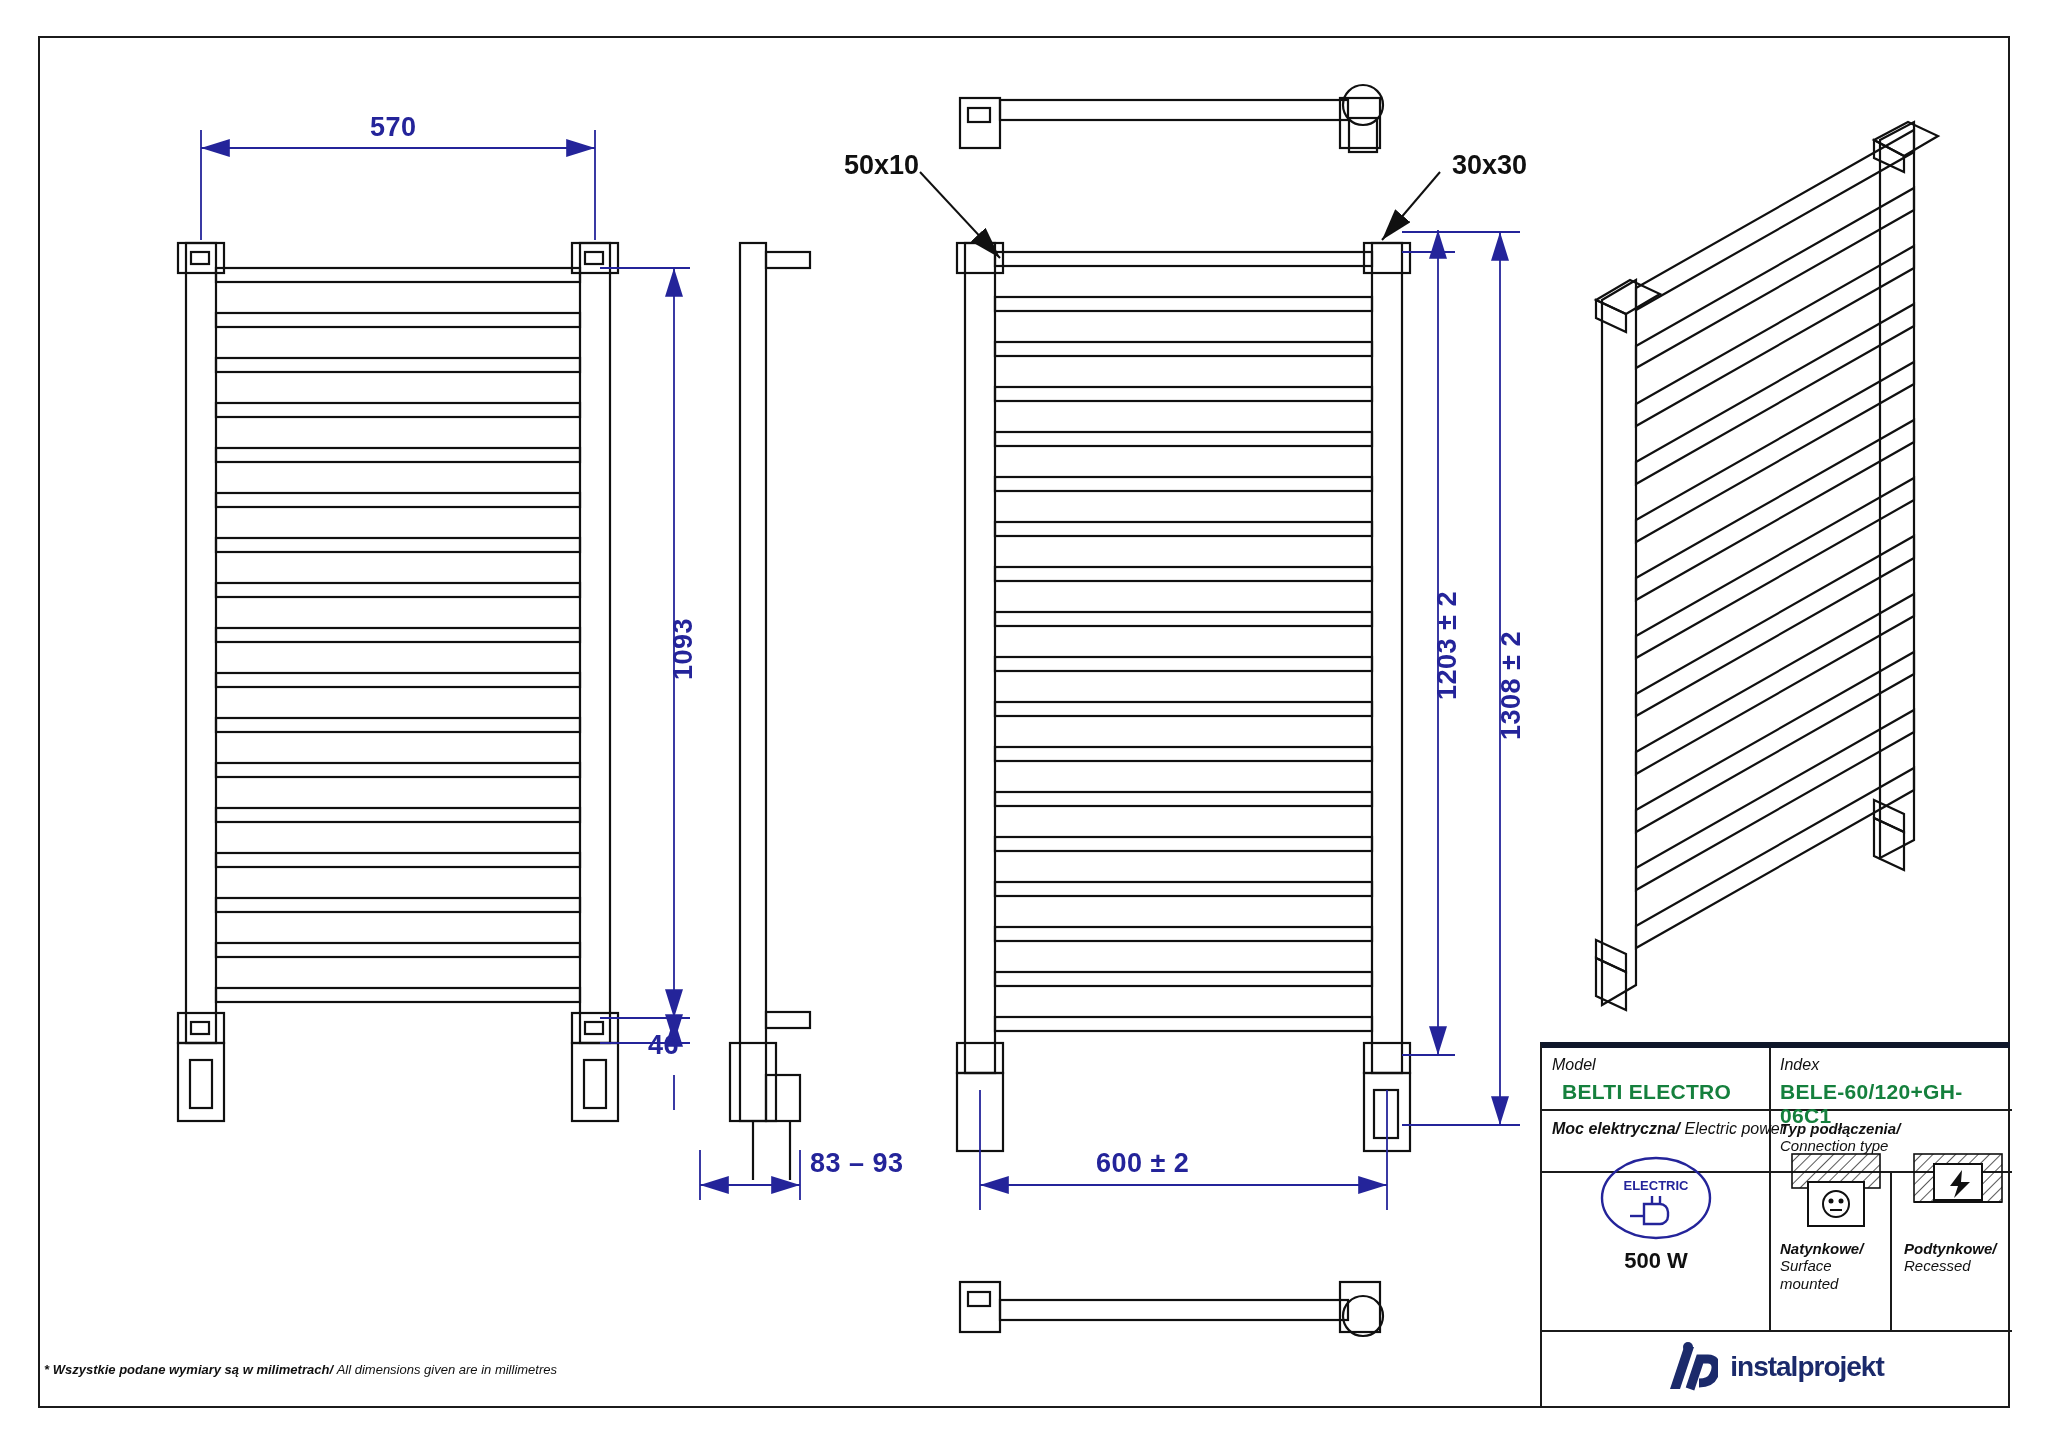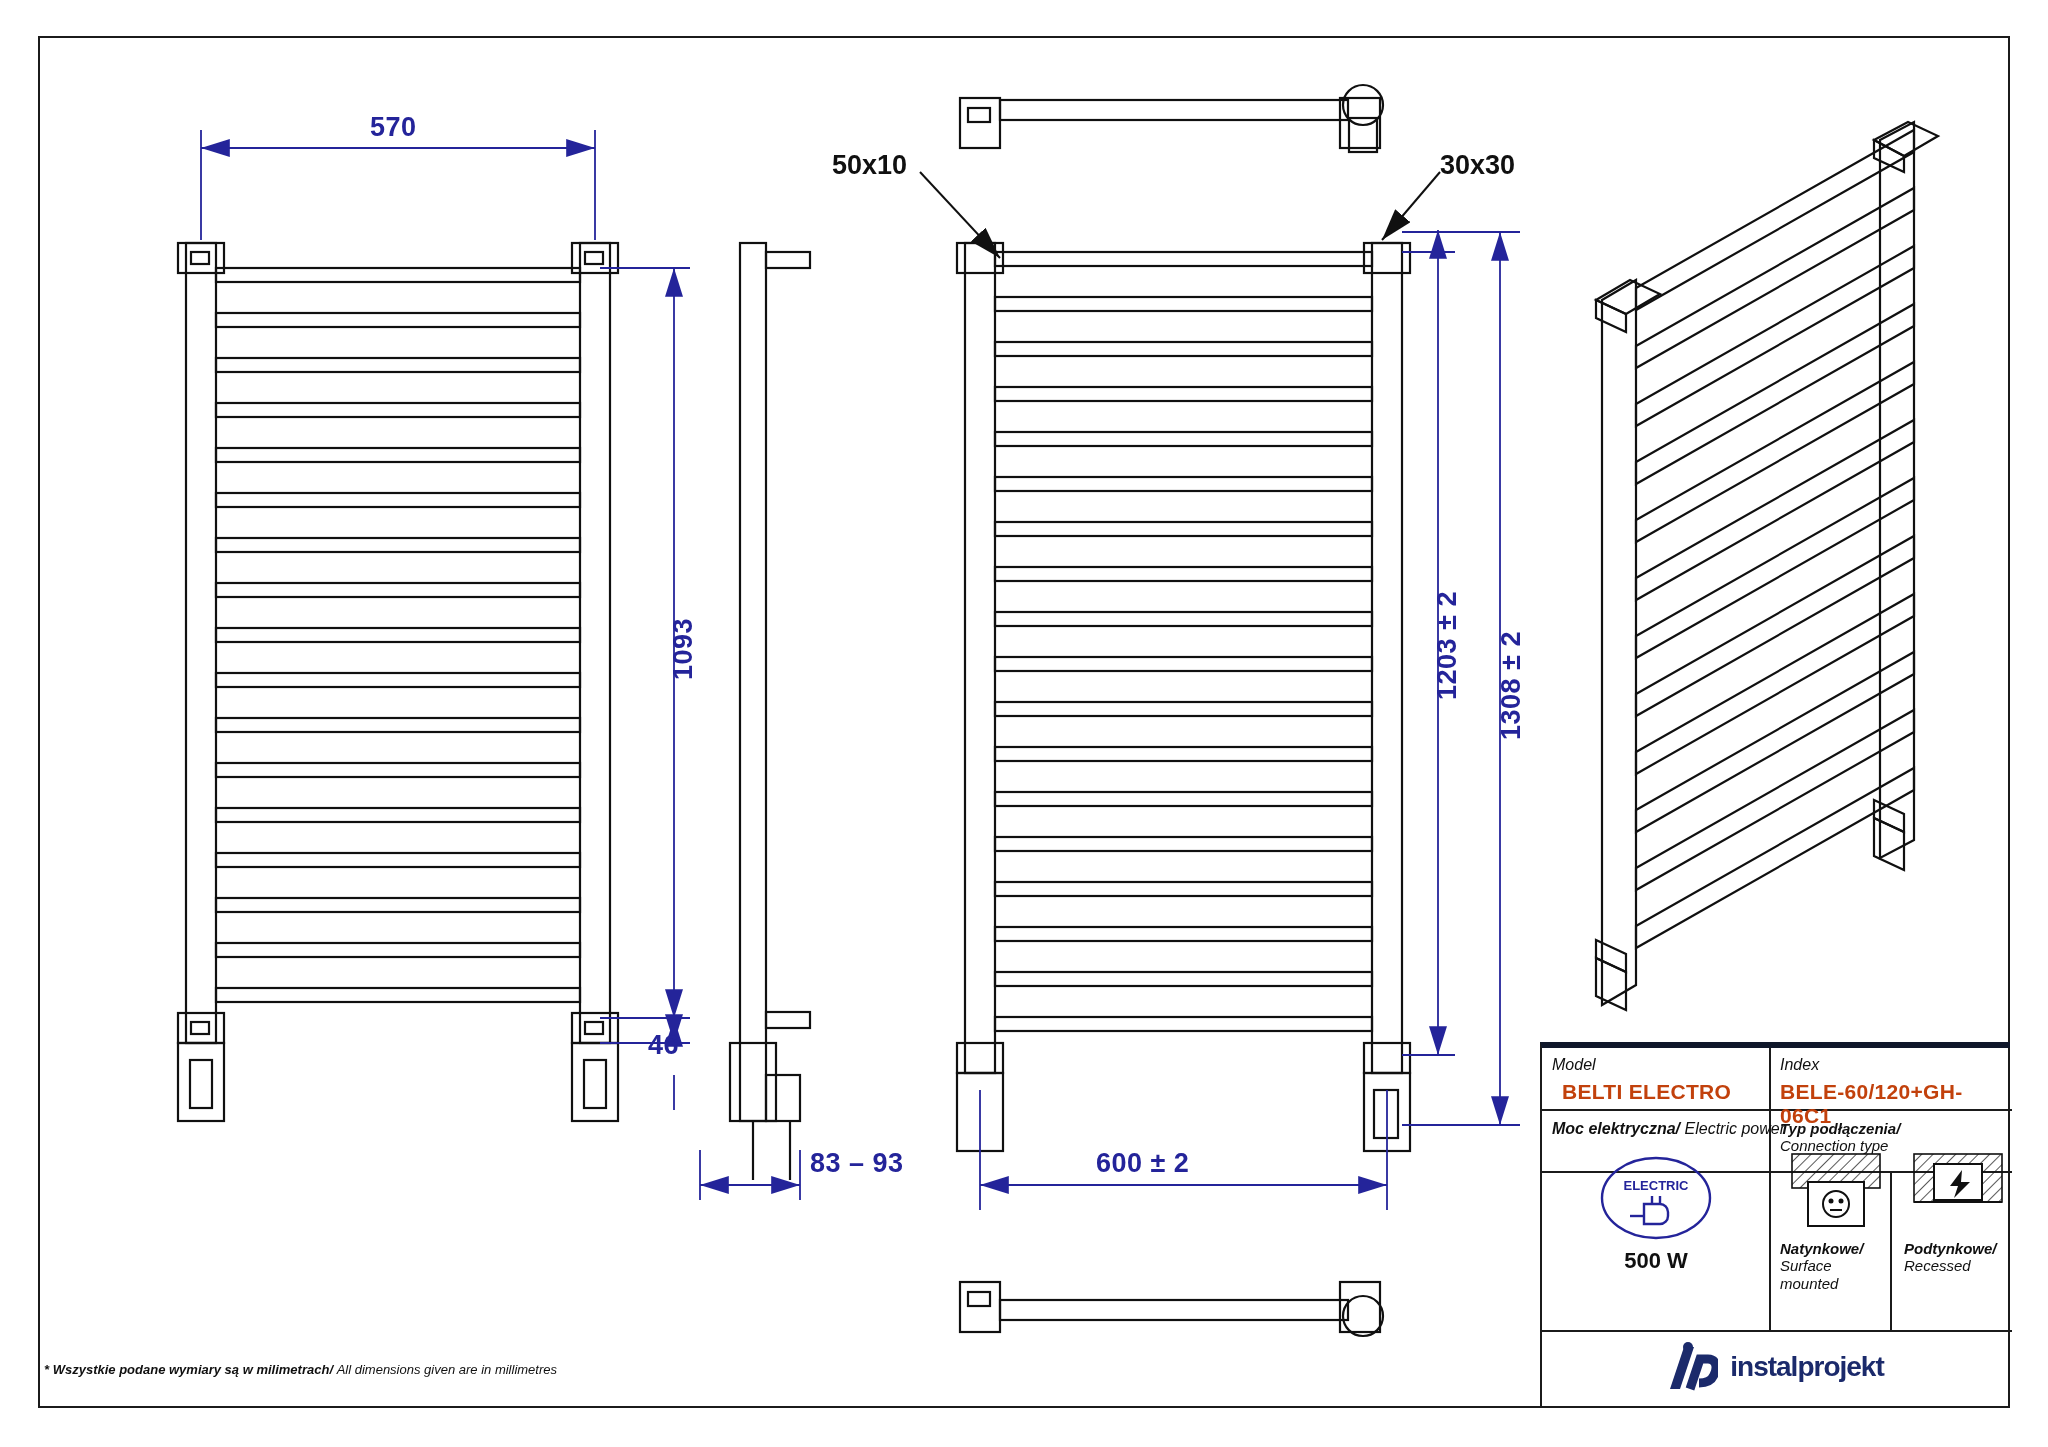--- a/index.html
+++ b/index.html
@@ -12,7 +12,7 @@
 
   .dim-text{position:absolute;color:#24249a;font-size:27px;font-weight:bold;letter-spacing:0.5px;white-space:nowrap;}
   .dim-text.vert{transform:rotate(-90deg);transform-origin:left top;}
-  .lead-text{position:absolute;color:#101010;font-size:27px;font-weight:bold;white-space:nowrap;}
+  .lead-text{position:absolute;color:#101010;font-size:27px;font-weight:bold;white-space:nowrap;margin-left:12px;}
 
   
   .tblock{position:absolute;left:1540px;top:1042px;width:470px;height:366px;border-left:2px solid #1b1b1b;border-top:6px solid #0f172a;box-sizing:border-box;}

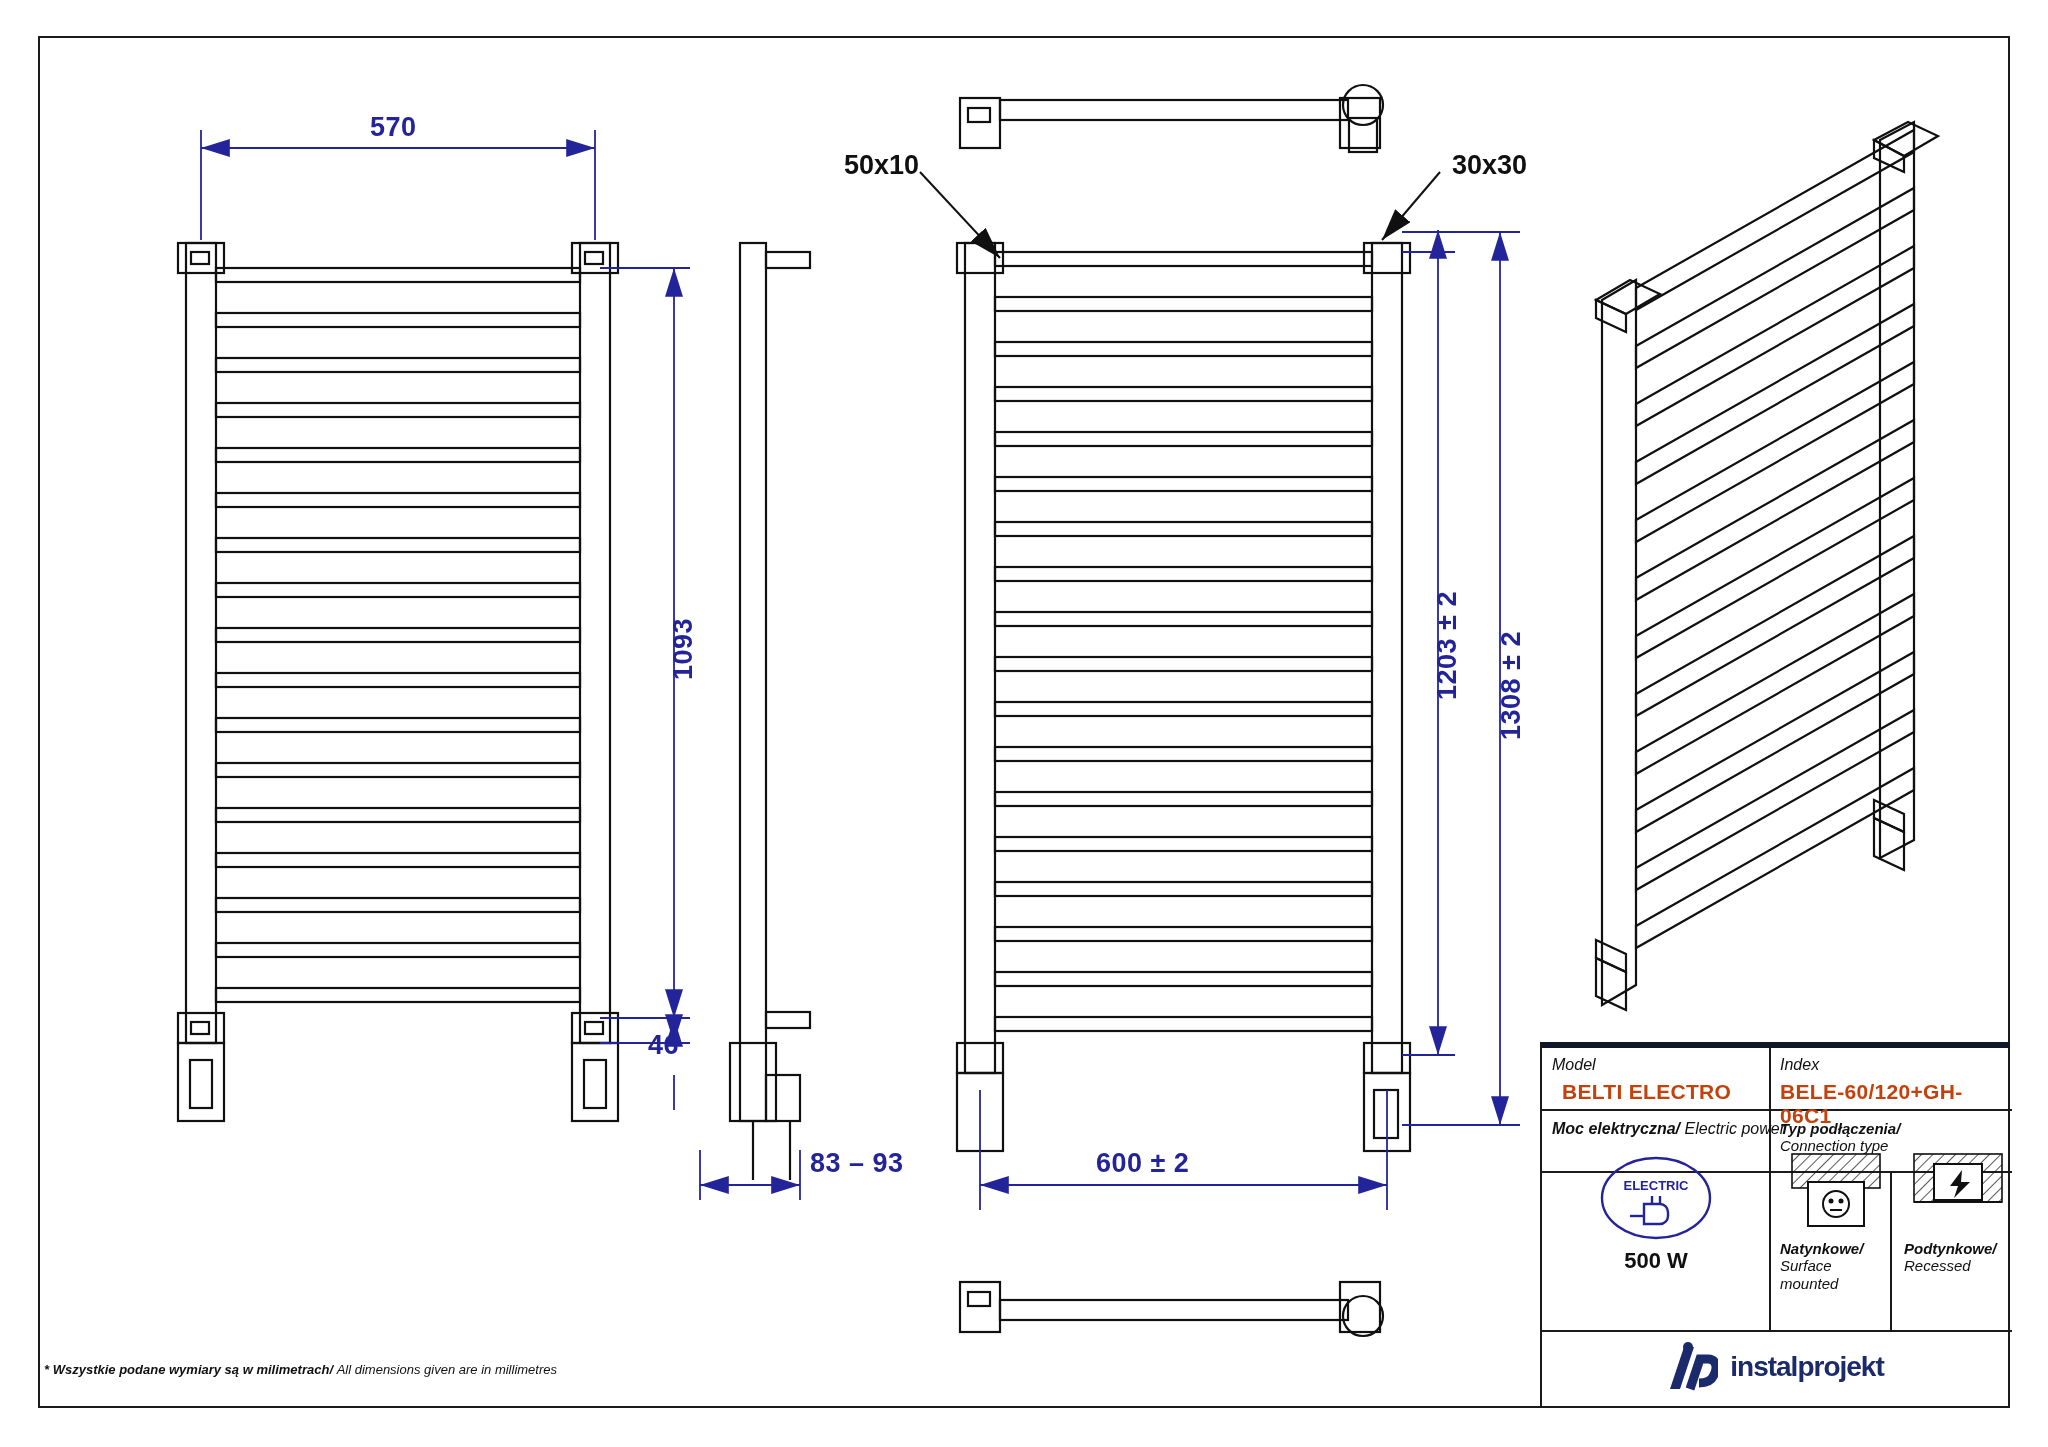--- a/index.html
+++ b/index.html
@@ -17,7 +17,7 @@
   
   .tblock{position:absolute;left:1540px;top:1042px;width:470px;height:366px;border-left:2px solid #1b1b1b;border-top:6px solid #0f172a;box-sizing:border-box;}
   .tb-lbl{font-size:16px;font-style:italic;color:#101010;}
-  .tb-val{font-size:21px;font-weight:bold;color:#c2410c;letter-spacing:0.3px;}
+  .tb-val{font-size:21px;font-weight:bold;color:#15803d;letter-spacing:0.3px;}
   .tb-sub{font-size:15px;font-style:italic;color:#101010;line-height:1.15;}
 
   .footnote{position:absolute;left:44px;top:1362px;font-size:13px;color:#101010;font-style:italic;font-weight:bold;}

